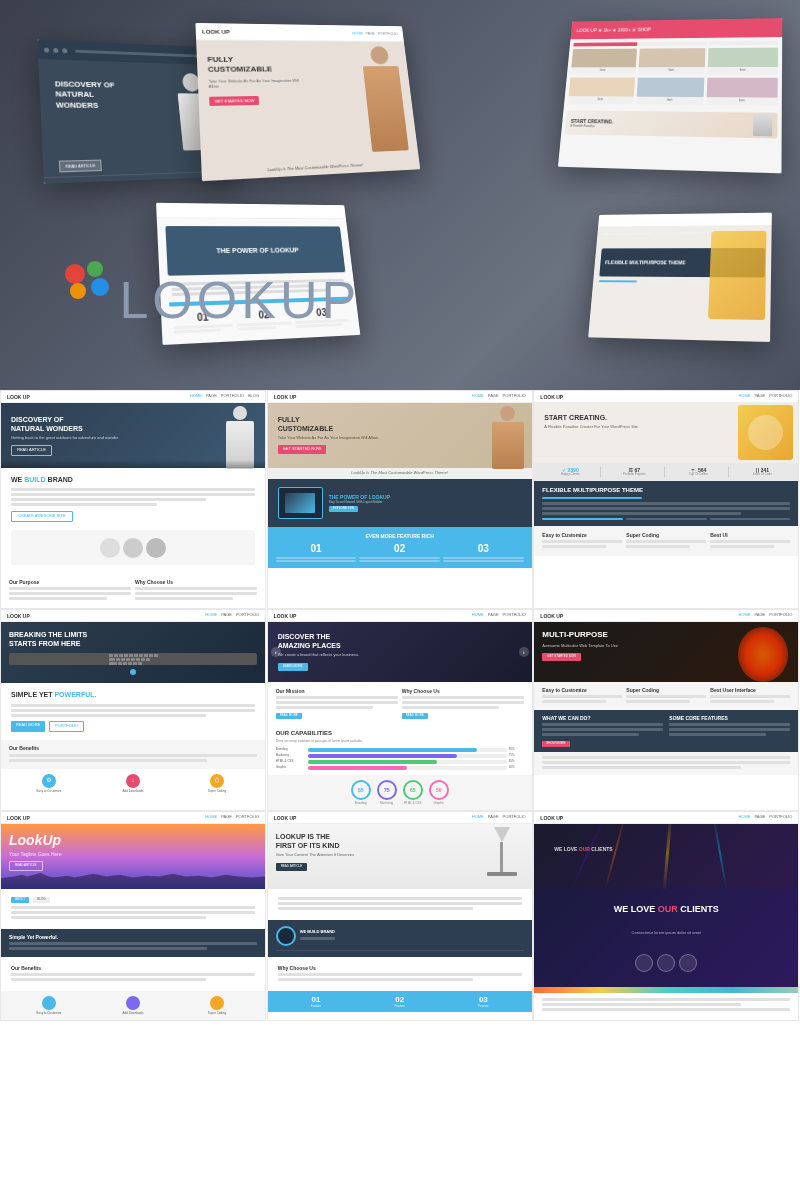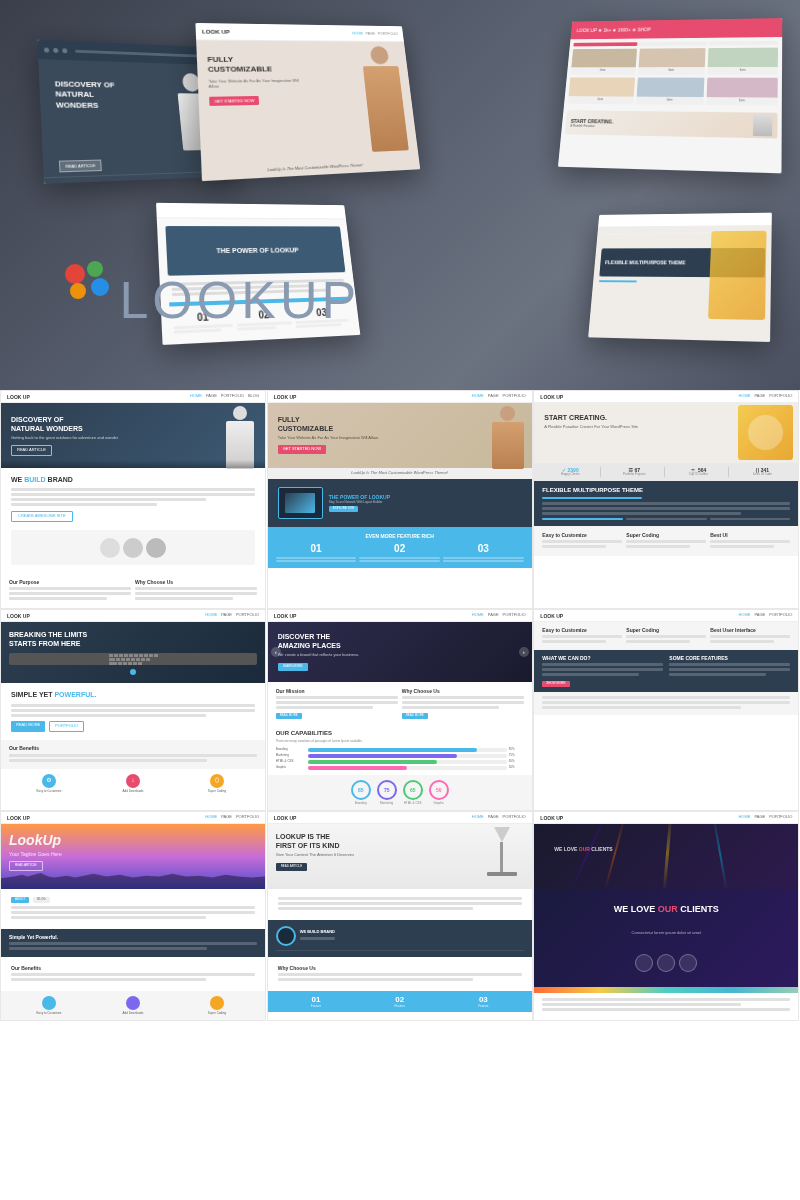--- a/index.html
+++ b/index.html
@@ -903,6 +903,14 @@
           <span class="mini-nav-link">PORTFOLIO</span>
         </div>
       </div>
+      <div class="mini-fire">
+        <div class="mini-fire-glow"></div>
+        <div class="mini-fire-title">MULTI-PURPOSE</div>
+        <div style="font-size:4px;color:rgba(255,255,255,0.7);margin-top:3px;max-width:110px;">Awesome Multicolor Web Template To Use</div>
+        <div style="display:flex;gap:3px;margin-top:5px;">
+          <div style="display:inline-block;background:#e74c6f;color:#fff;font-size:3px;padding:2px 5px;border-radius:1px;">GET STARTED NOW</div>
+        </div>
+      </div>
       <div style="background:#f5f5f5;padding:5px 8px;display:flex;gap:4px;">
         <div style="flex:1;">
           <div style="font-size:5px;font-weight:bold;color:#333;margin-bottom:2px;">Easy to Customize</div>

